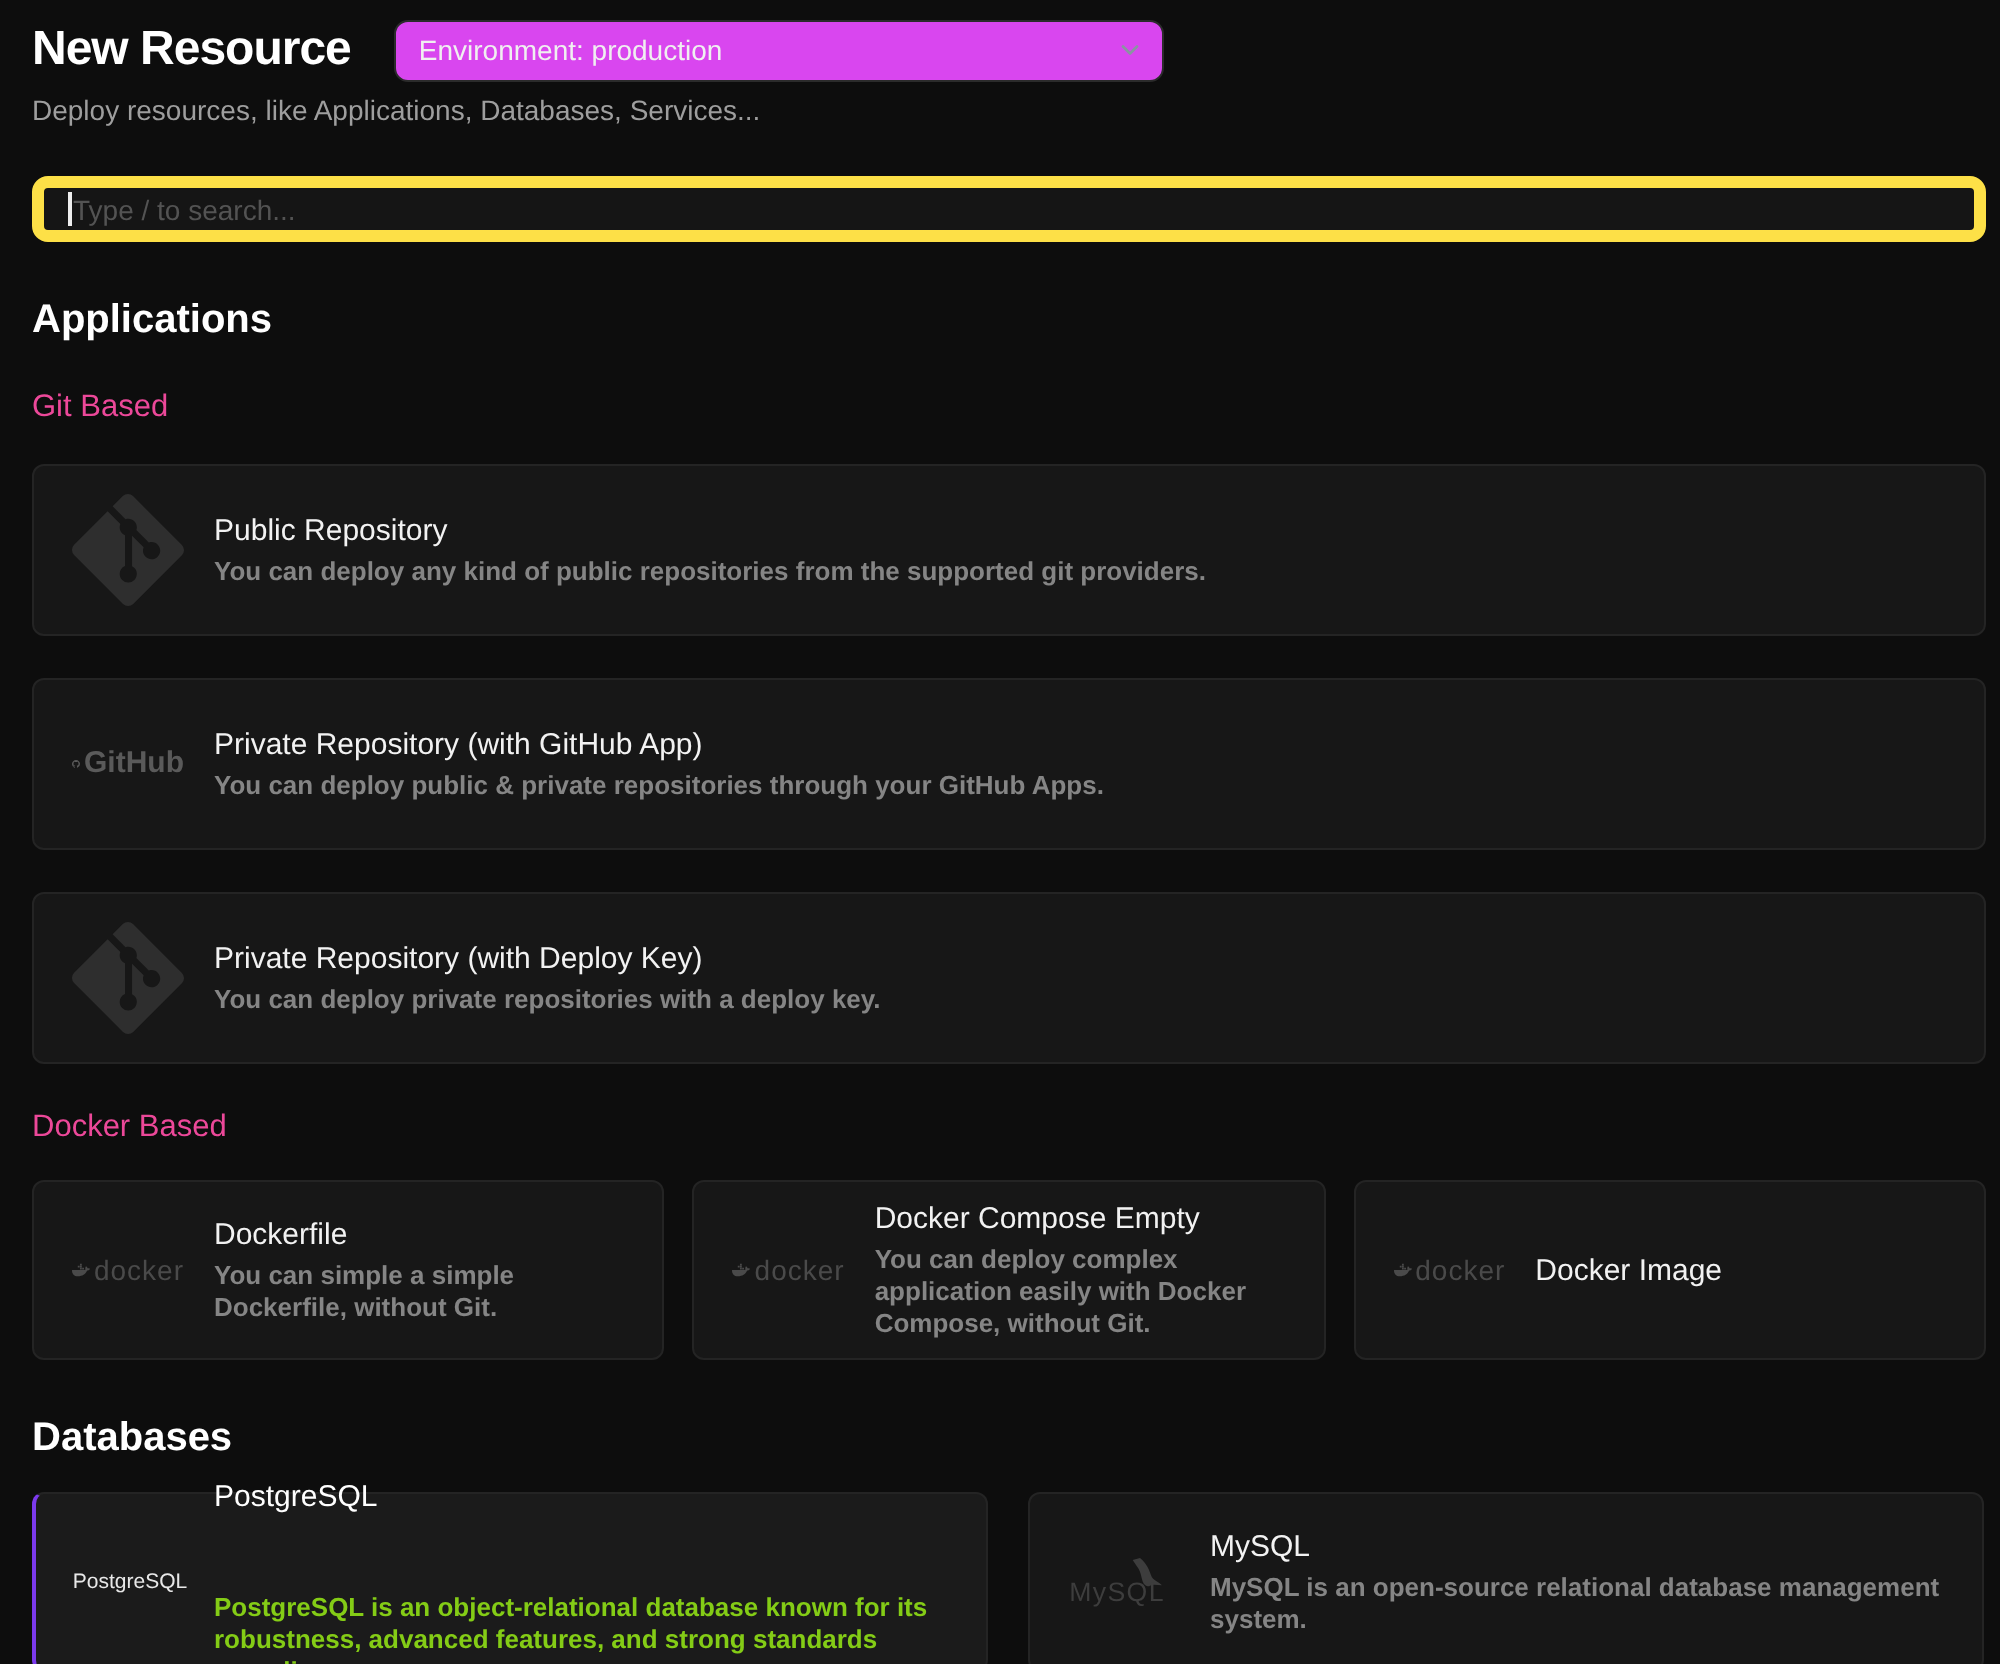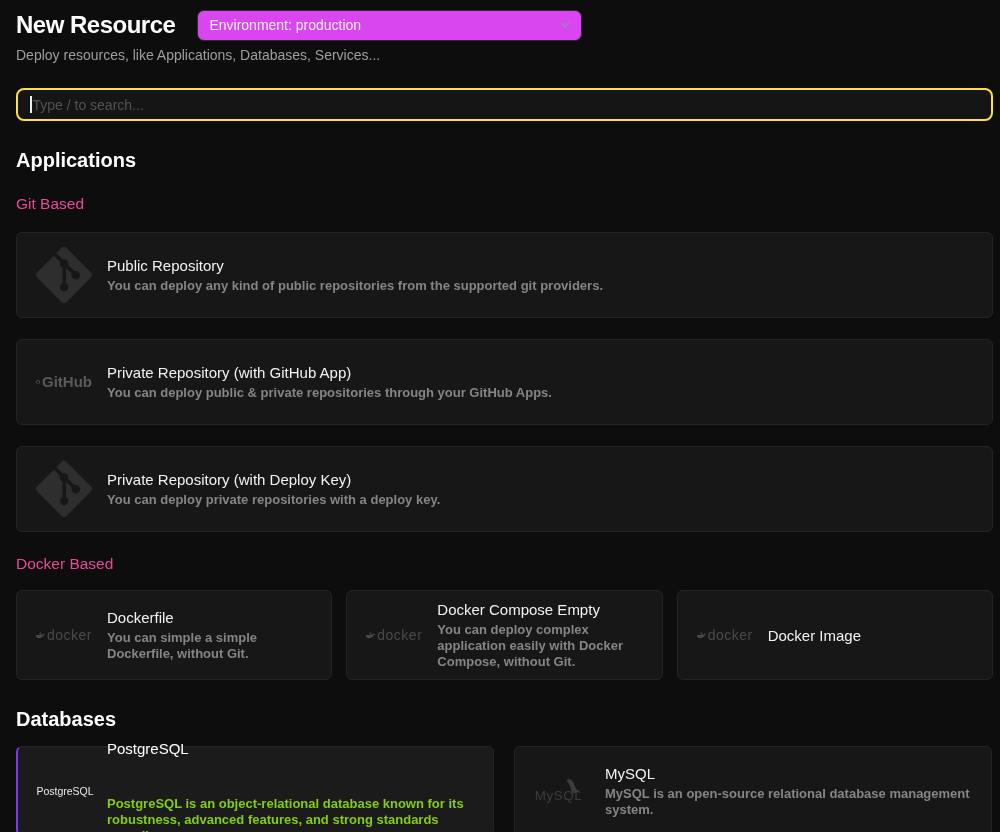--- a/index.html
+++ b/index.html
@@ -64,7 +64,7 @@
     margin-top: 23px;
     height: 33px;
     background: #151515;
-    border: 2px solid #fde047;
+    border: 6px solid #fde047;
     border-radius: 8px;
     display: flex;
     align-items: center;

